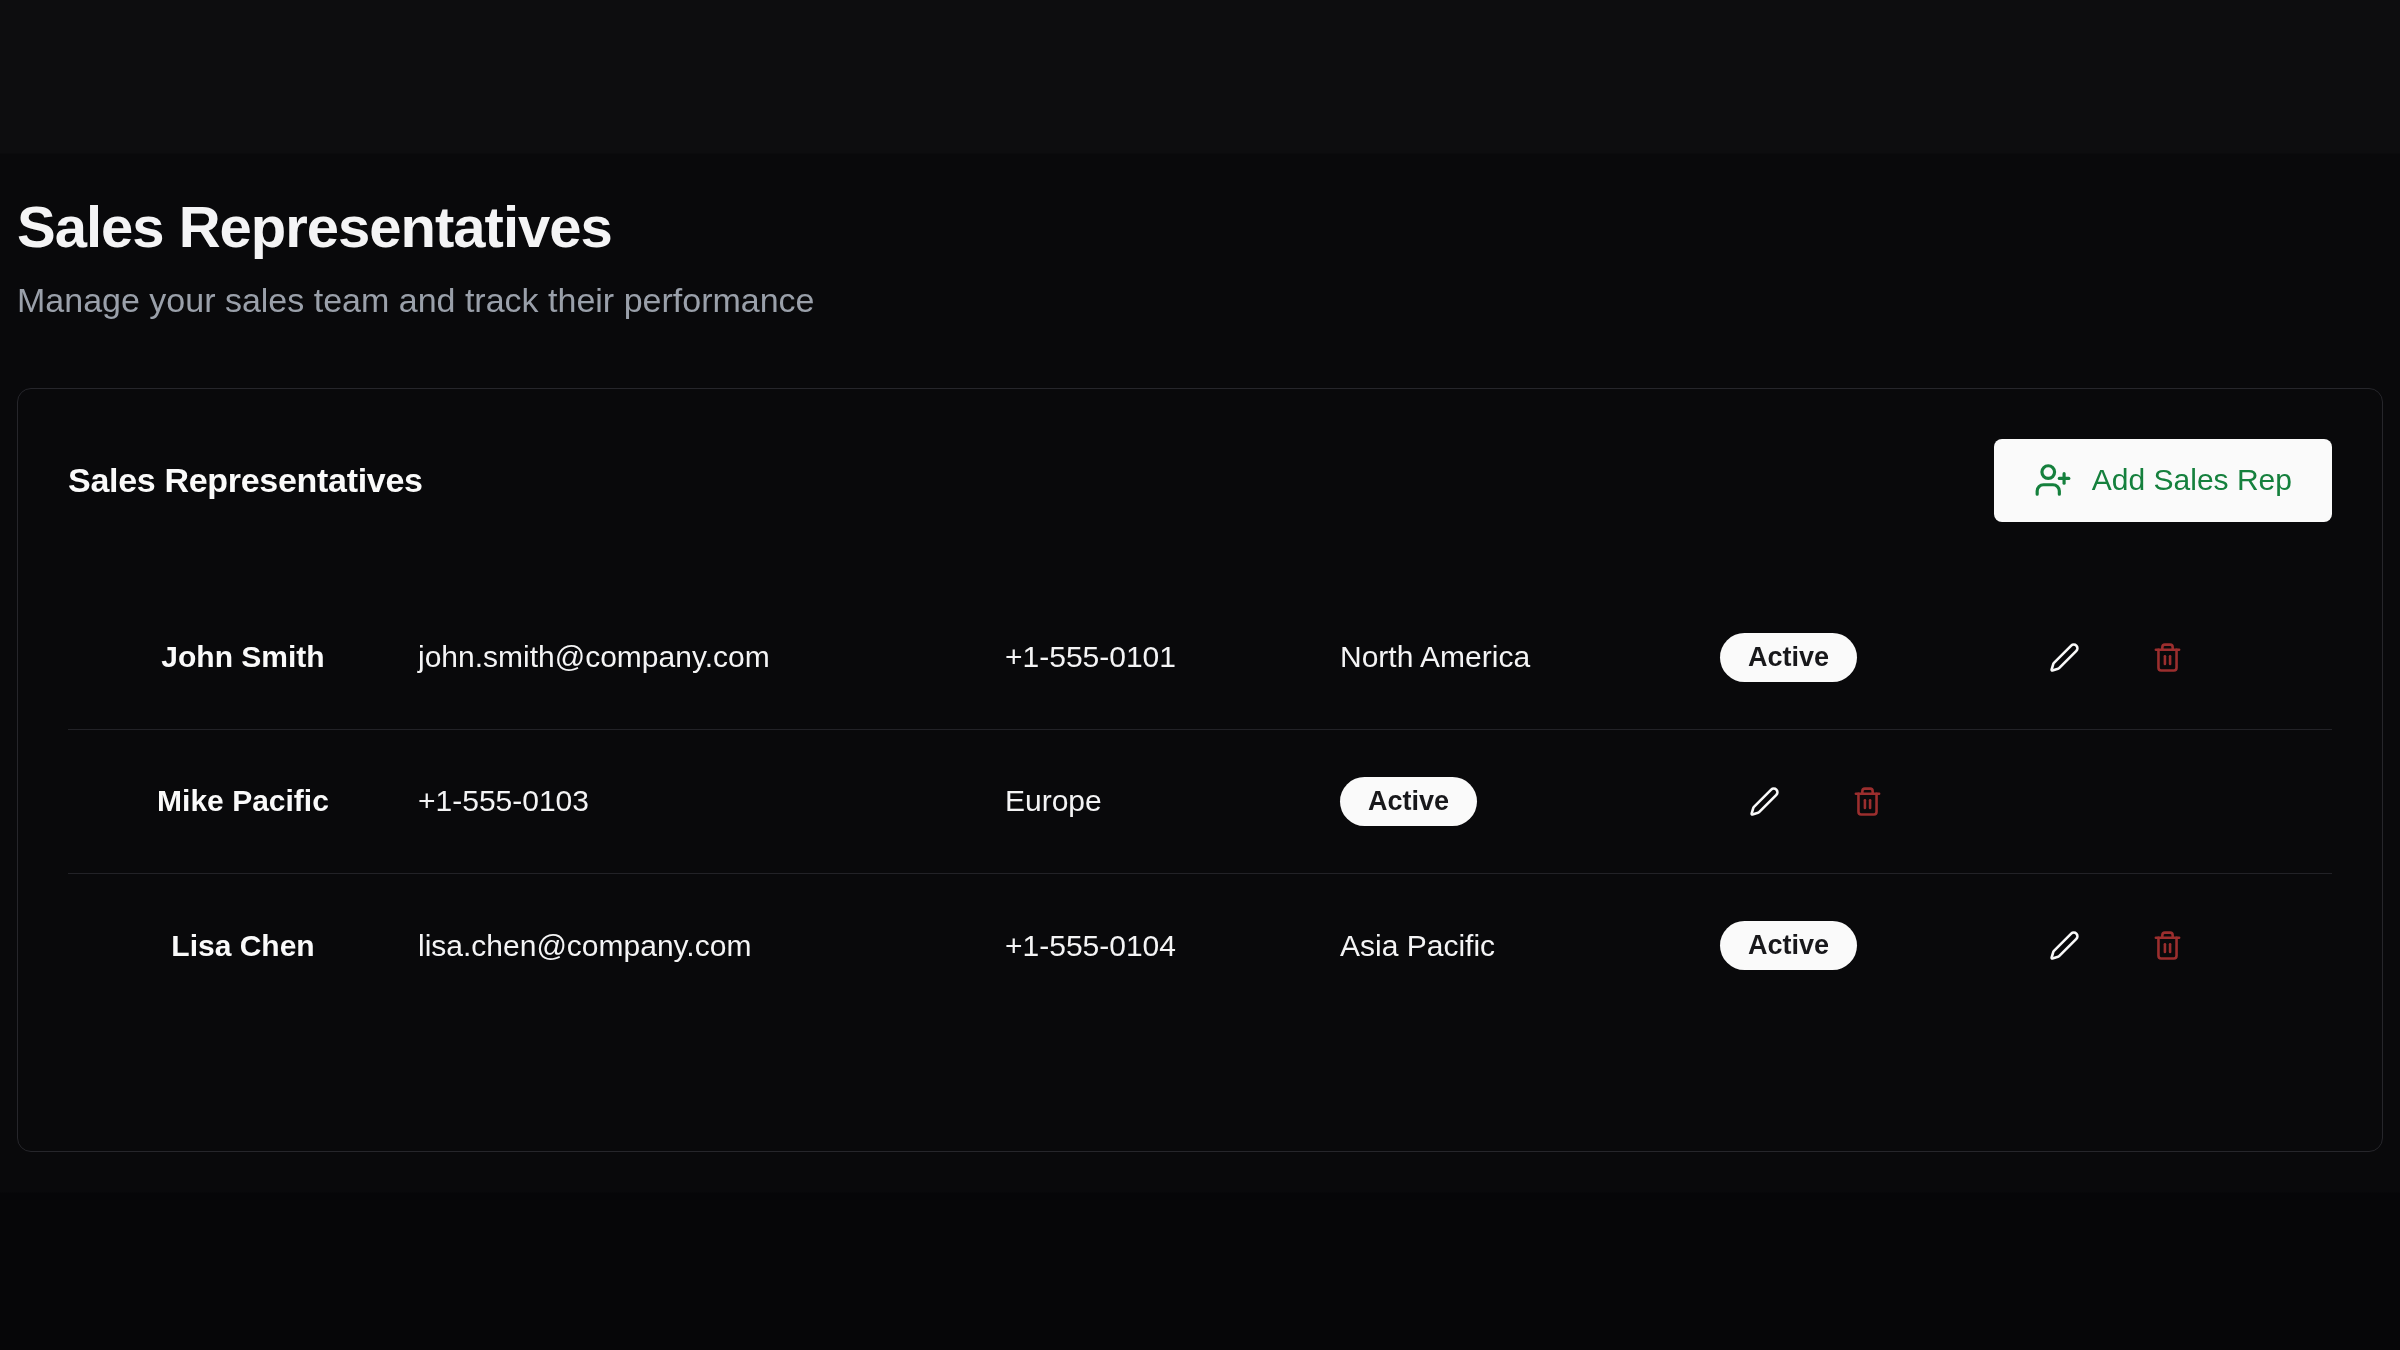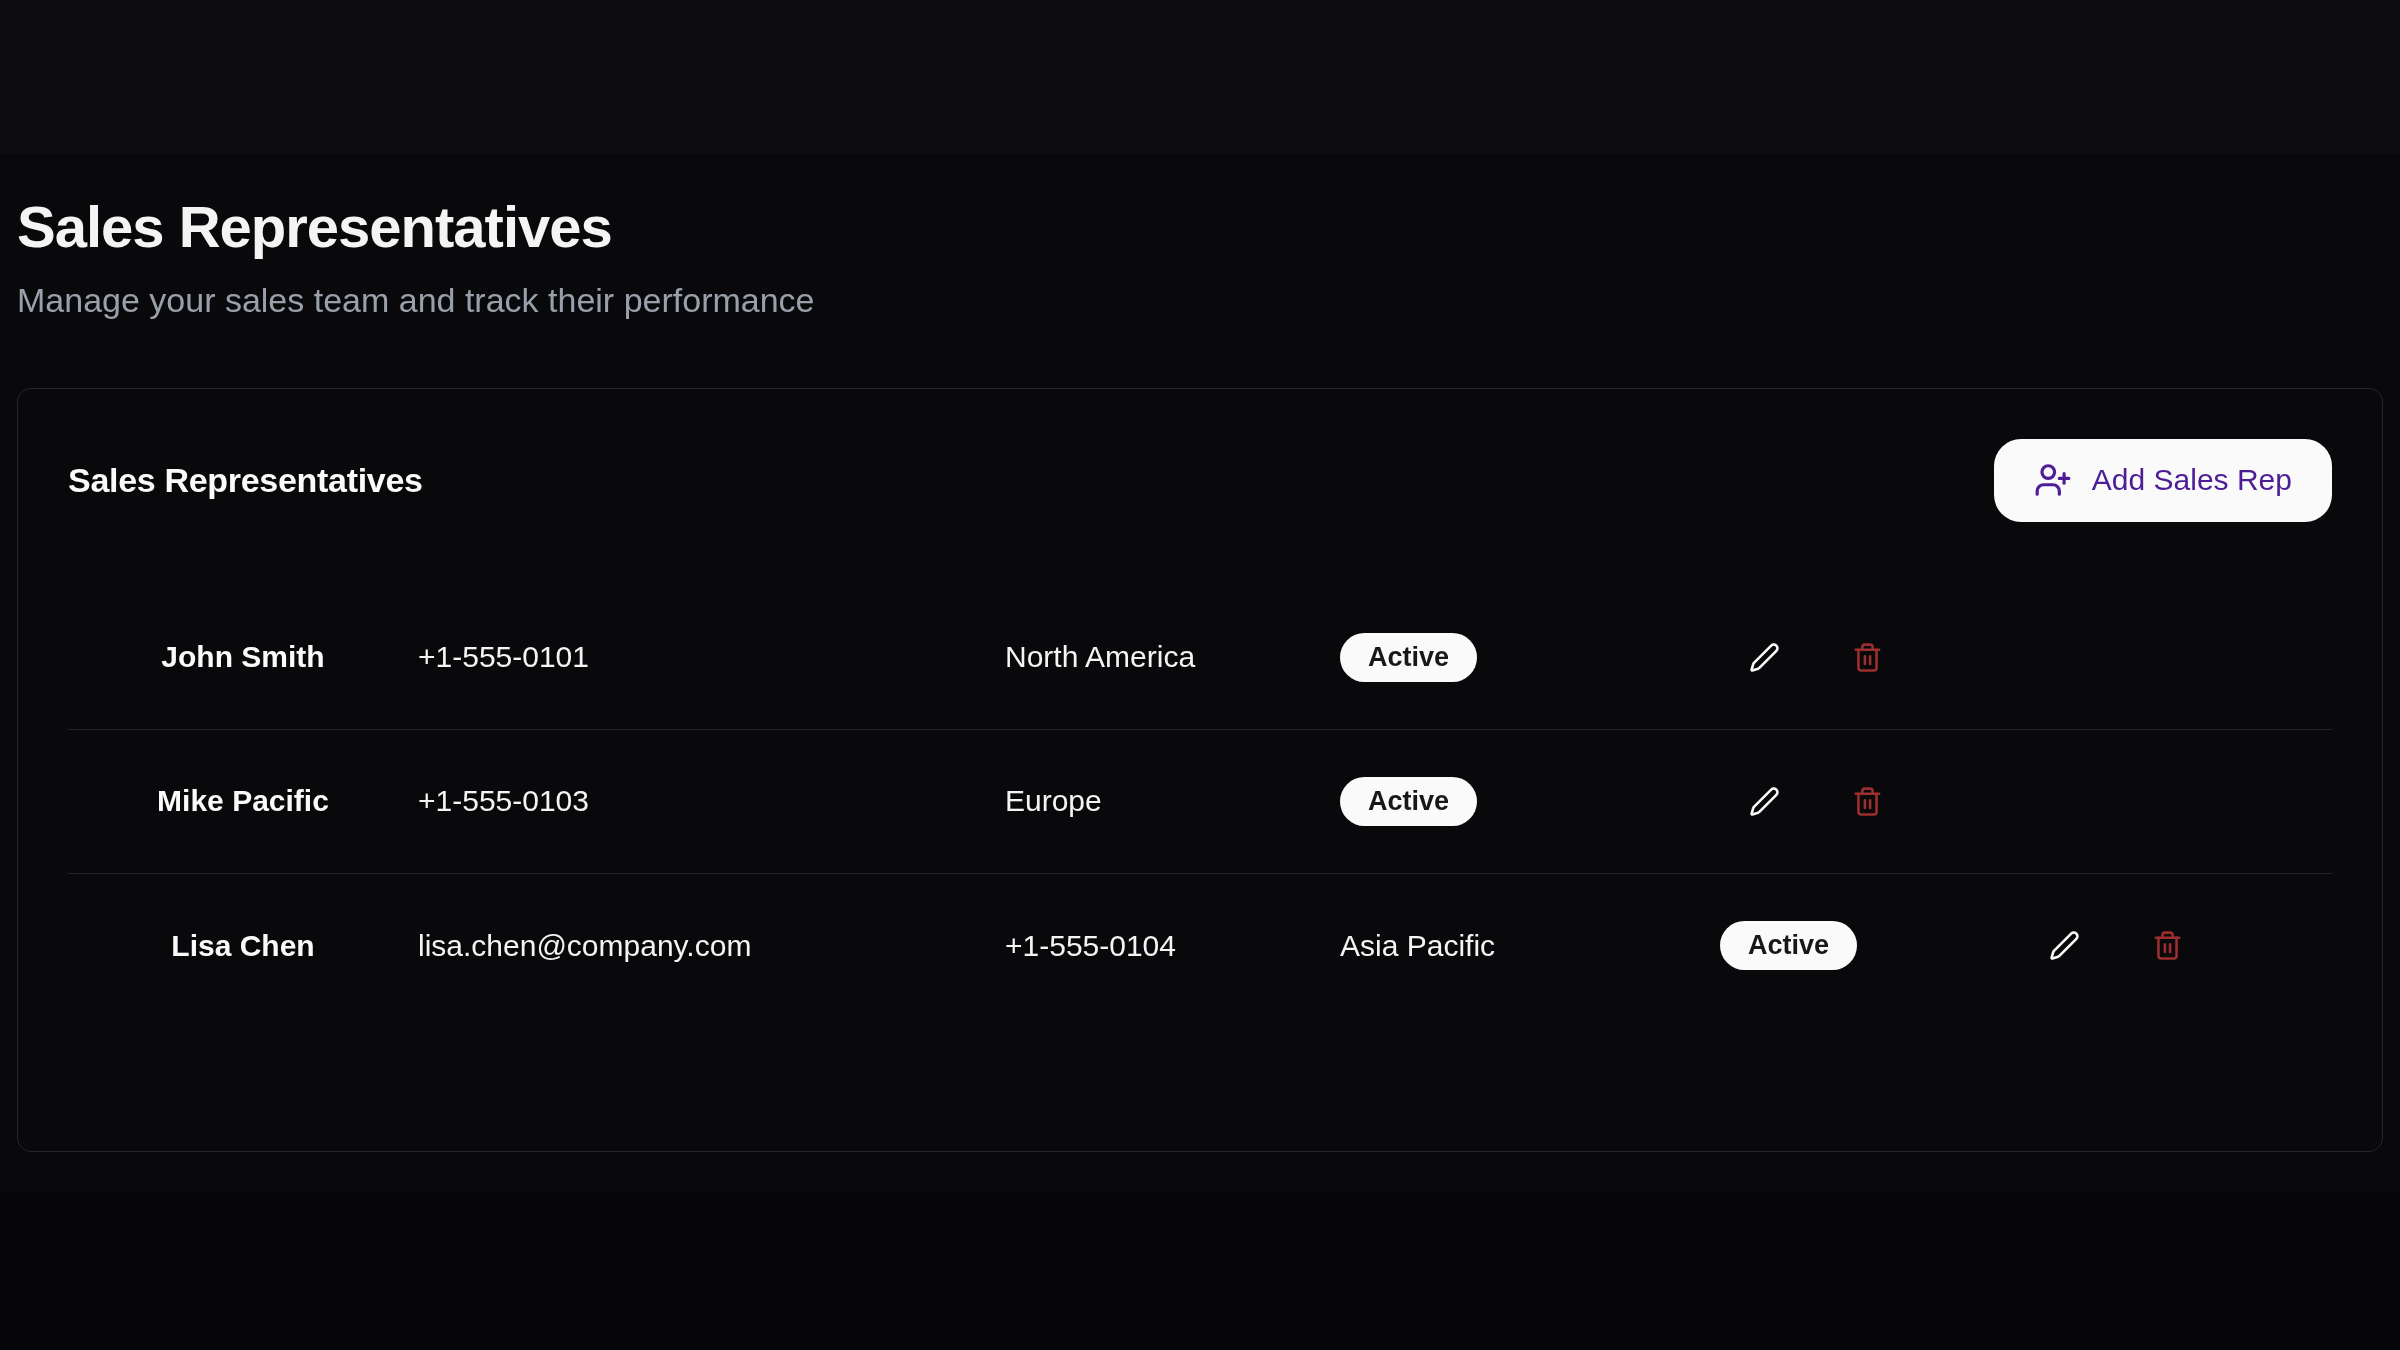--- a/index.html
+++ b/index.html
@@ -59,9 +59,9 @@
     min-width: 330px;
     padding: 0 40px;
     background: #fafafa;
-    color: #4c1d95;
+    color: #15803d;
     border: none;
-    border-radius: 27px;
+    border-radius: 8px;
     display: flex;
     align-items: center;
     gap: 20px;

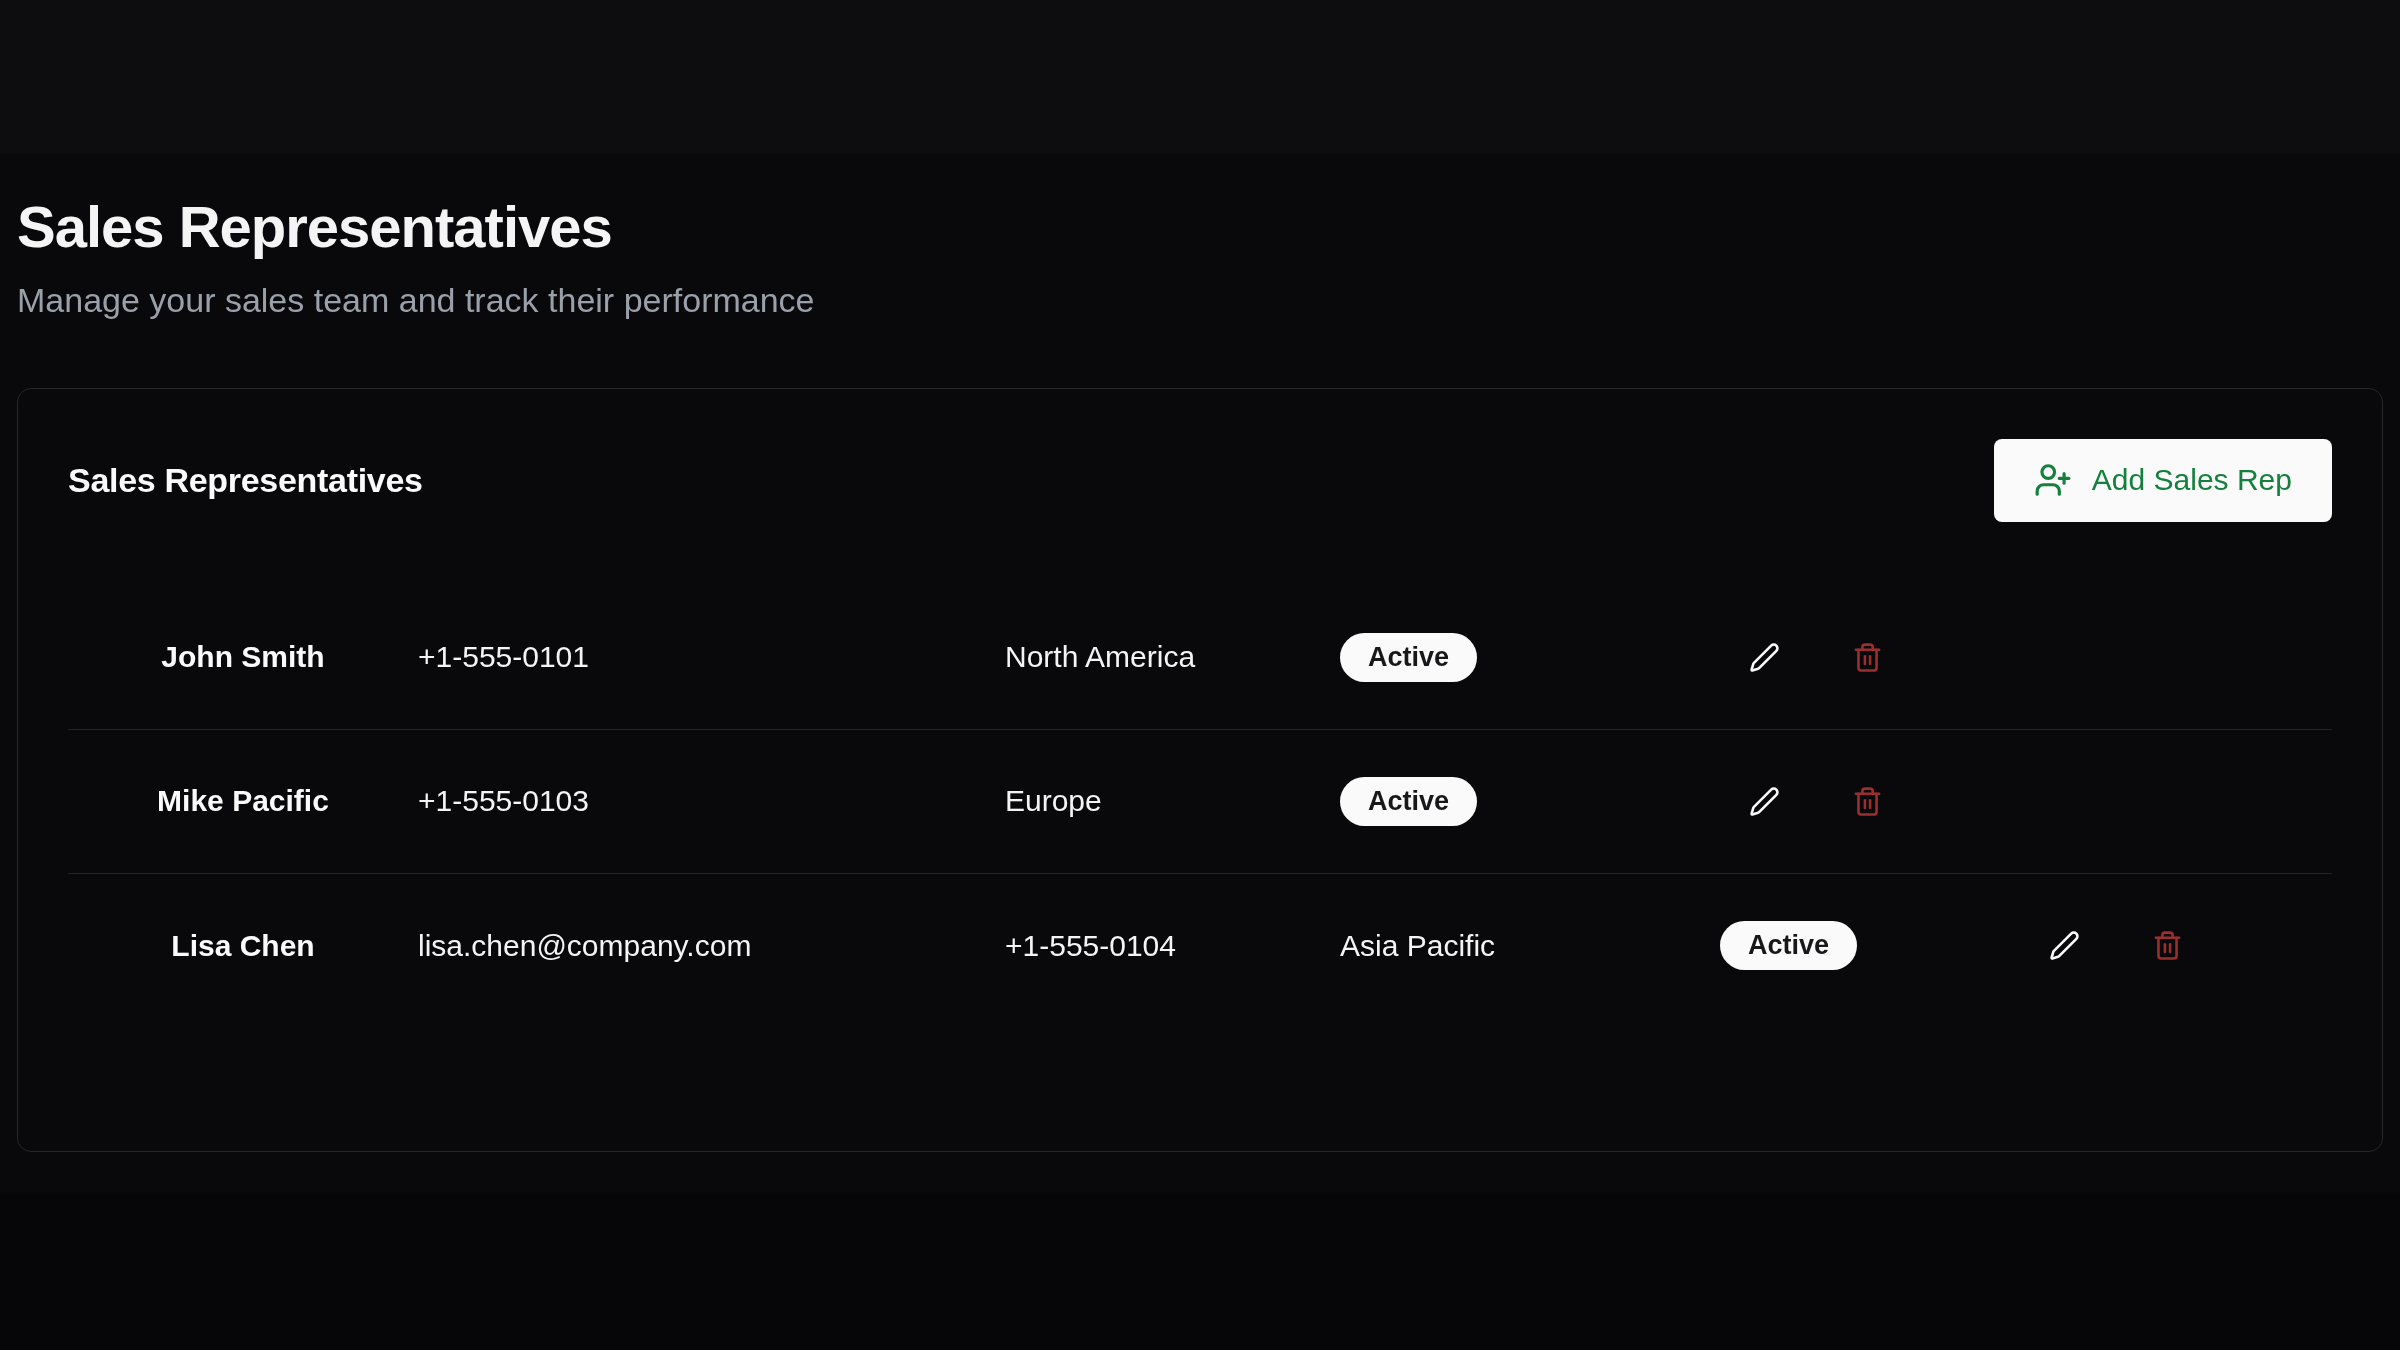--- a/index.html
+++ b/index.html
@@ -162,6 +162,7 @@
 
       <div class="trow data-row">
         <div class="td name">John Smith</div>
+        <div class="td">john.smith@company.com</div>
         <div class="td">+1-555-0101</div>
         <div class="td">North America</div>
         <div class="td">

